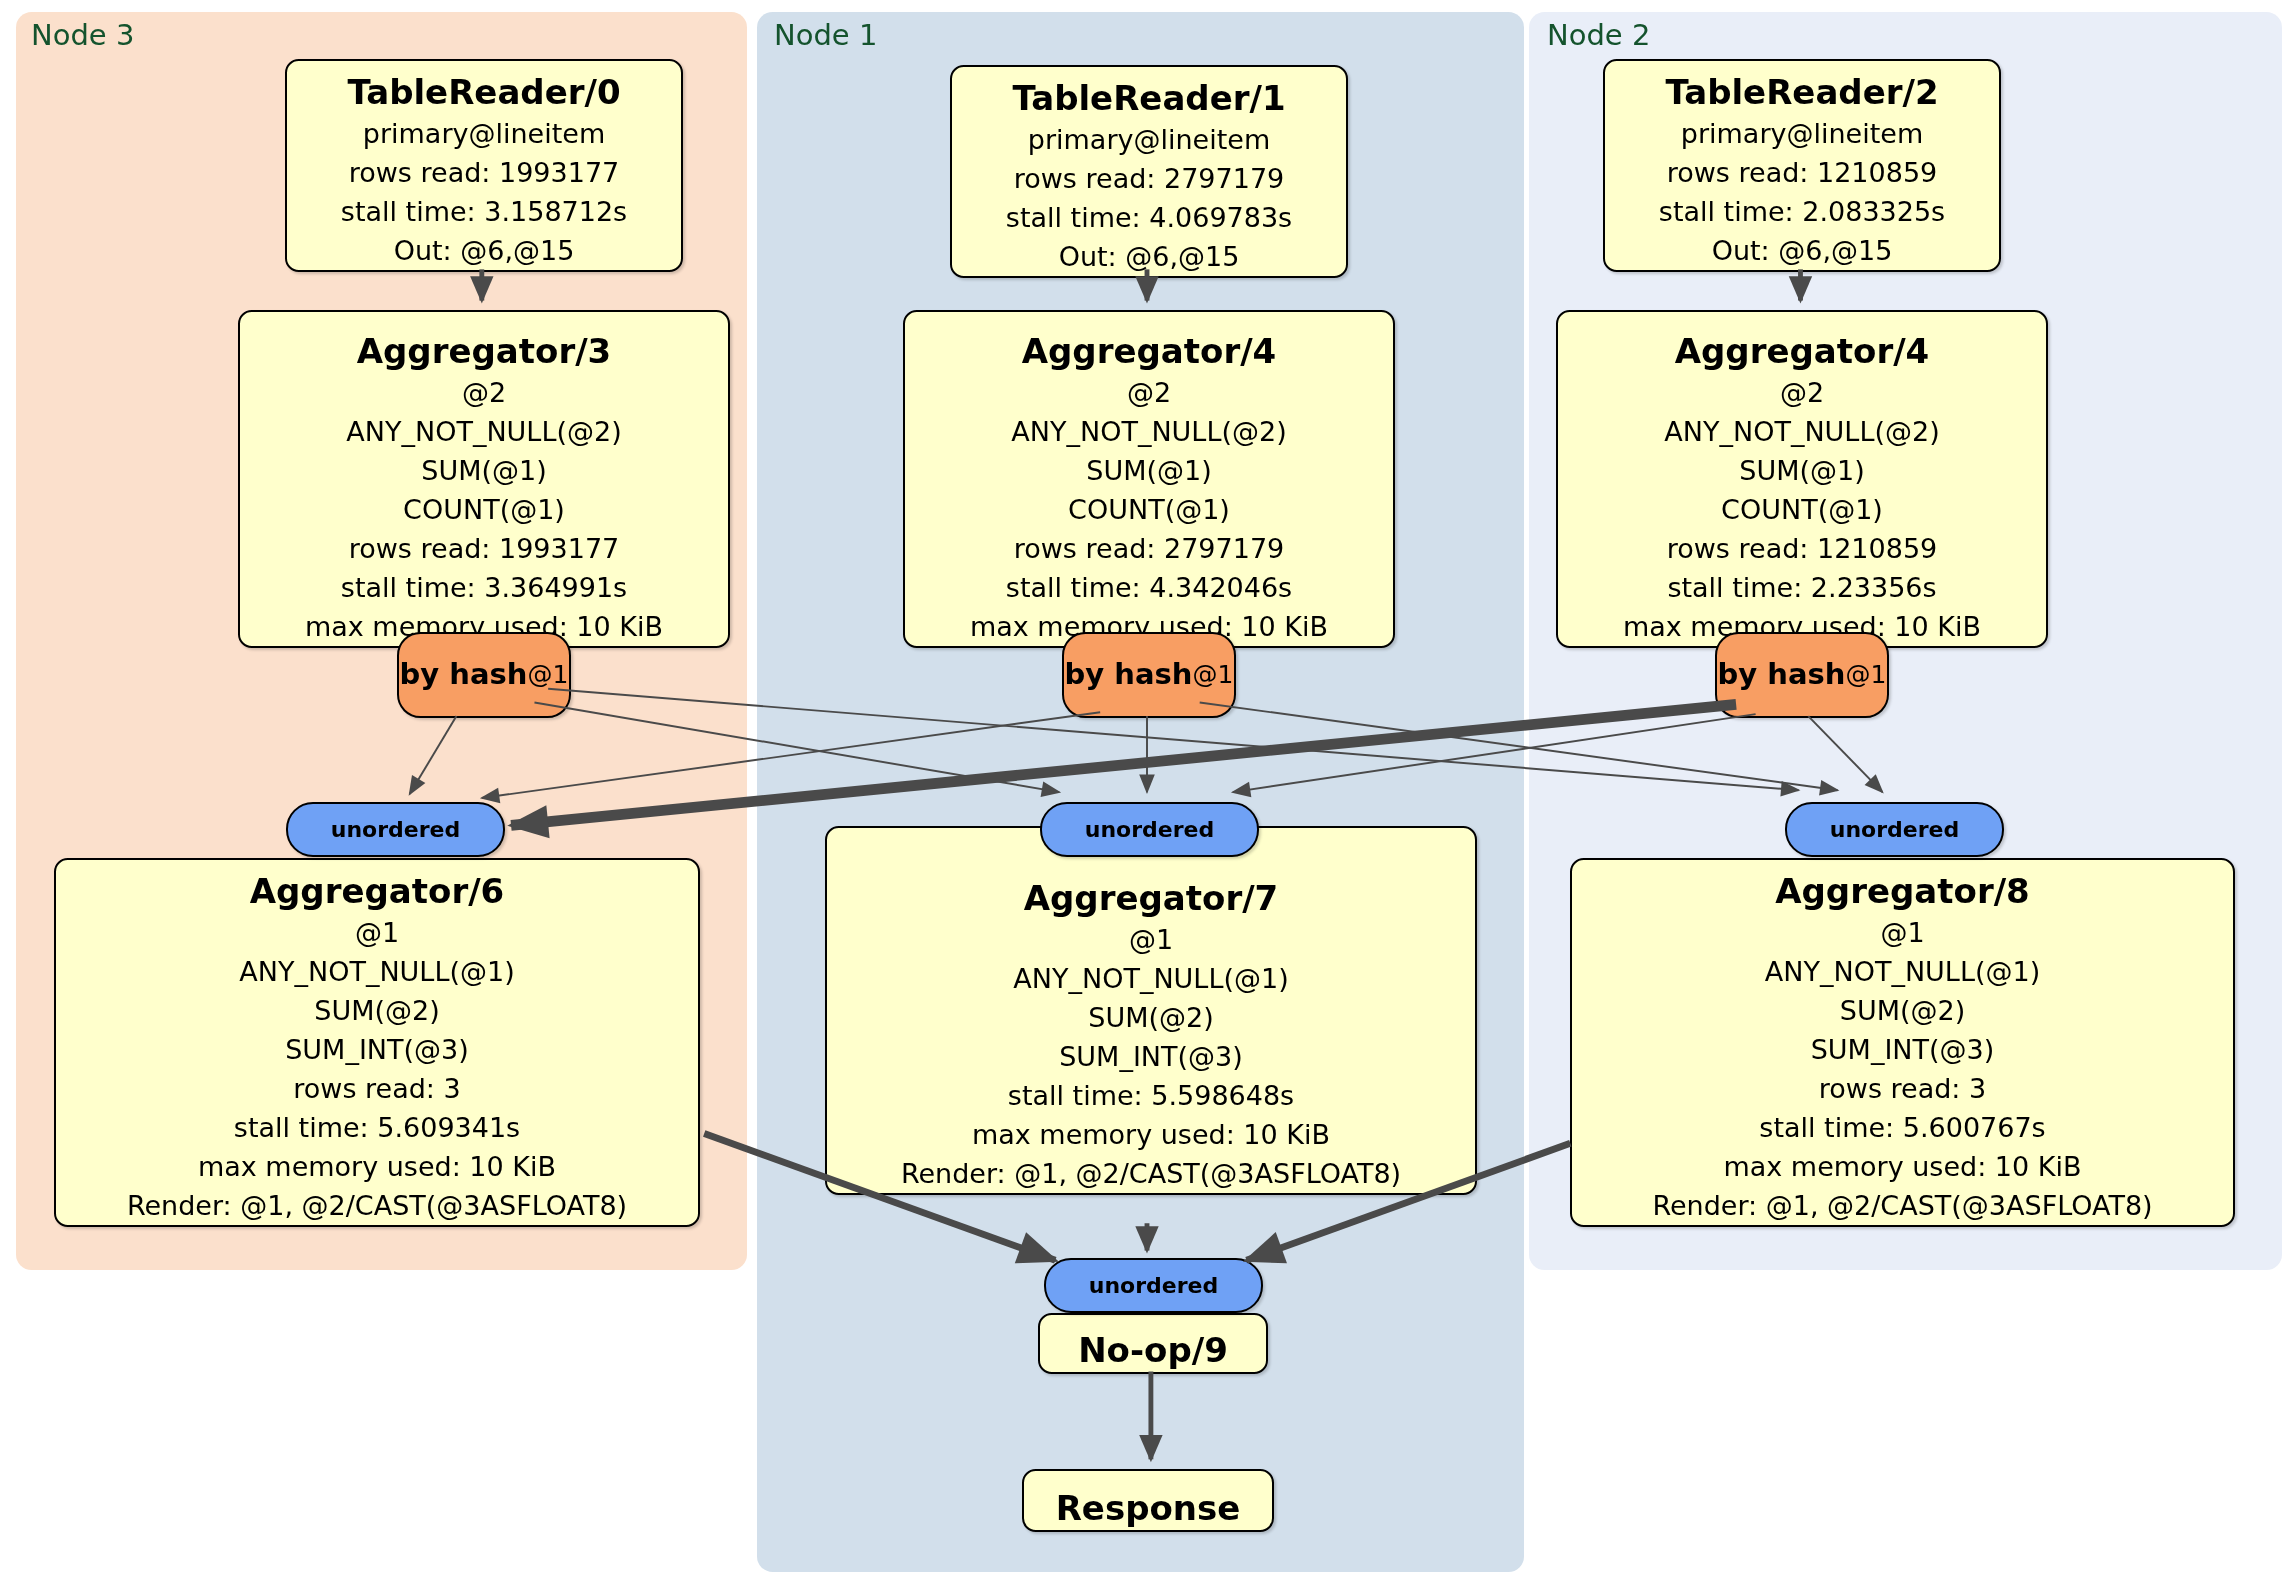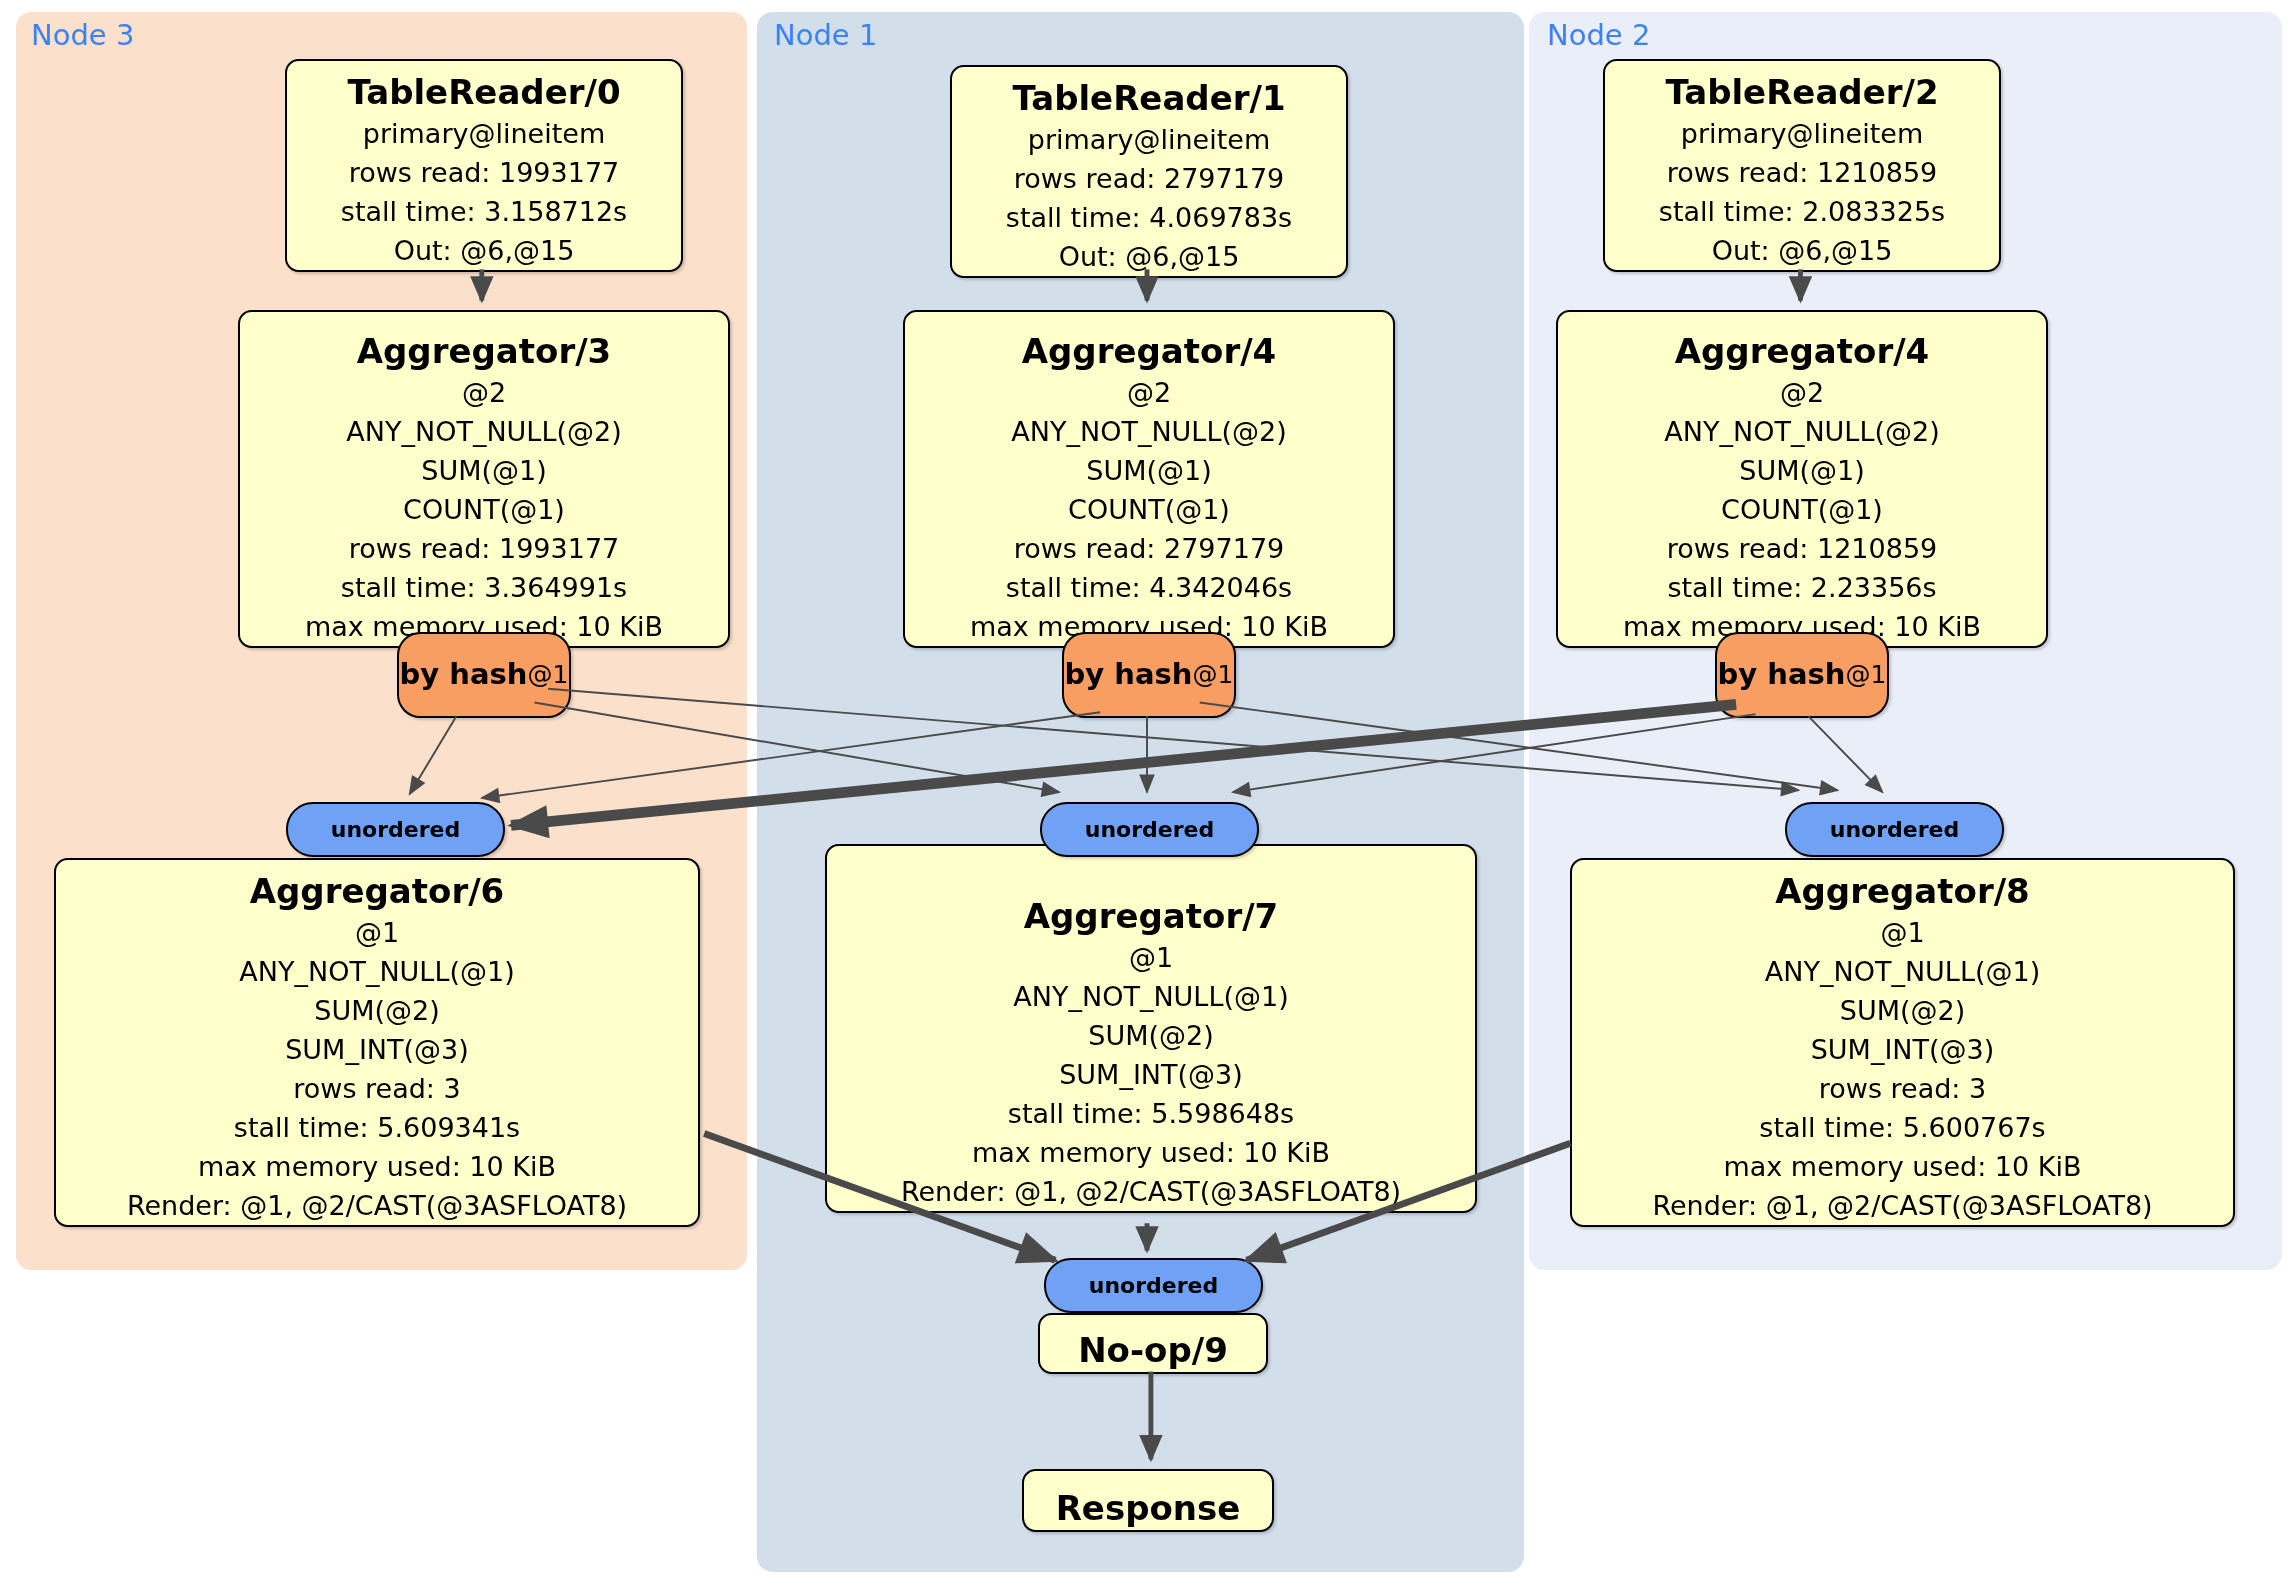--- a/index.html
+++ b/index.html
@@ -11,7 +11,7 @@
   .panel-node3{background:#fbe0cc;}
   .panel-node1{background:#d2dfeb;}
   .panel-node2{background:#e9eef8;}
-  .panel-label{position:absolute;font-size:29px;color:#3b82f6;z-index:2;}
+  .panel-label{position:absolute;font-size:29px;color:#14532d;z-index:2;}
   .box{
     position:absolute;background:#ffffcc;border:2.4px solid #000;border-radius:13.7px;
     display:flex;flex-direction:column;justify-content:flex-end;align-items:center;

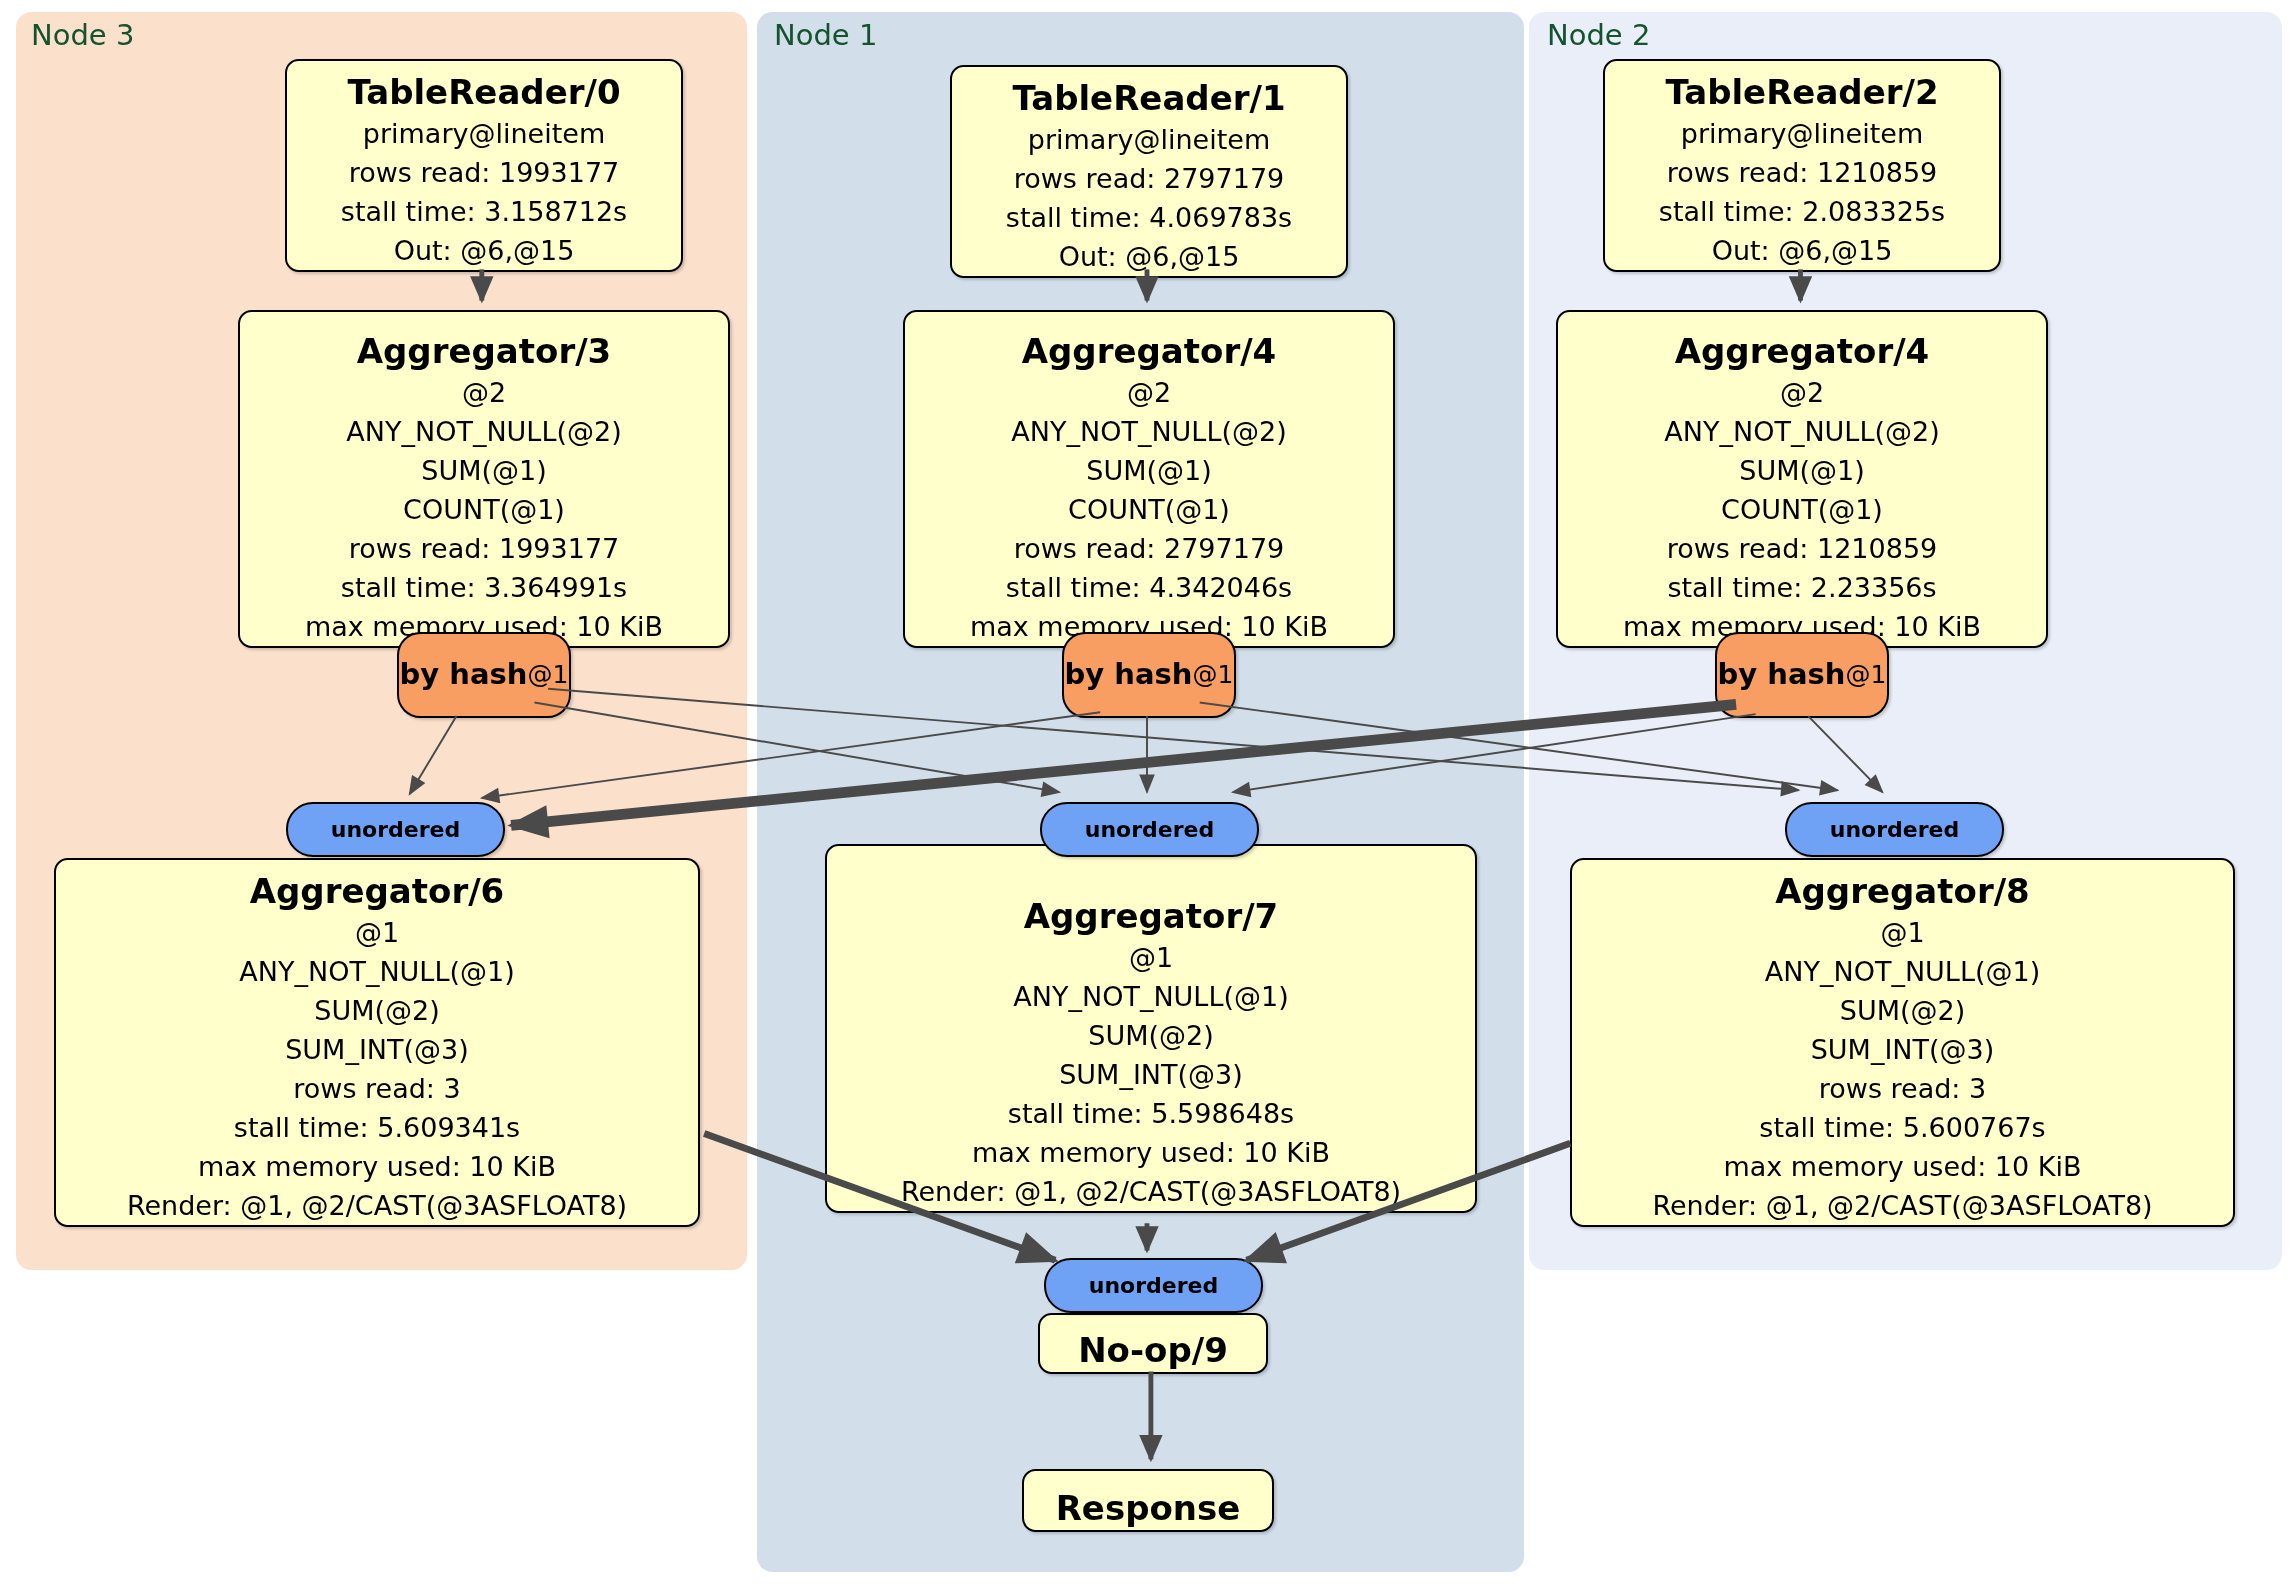--- a/index.html
+++ b/index.html
@@ -158,7 +158,7 @@
         <div class="line">Render: @1, @2/CAST(@3ASFLOAT8)</div>
       </div>
   </div>
-  <div class="box" style="left:825px;top:844px;width:648px;height:365px">
+  <div class="box" style="left:825px;top:826px;width:648px;height:365px">
     <div class="btitle">Aggregator/7</div>
     <div class="blines">
         <div class="line">@1</div>

